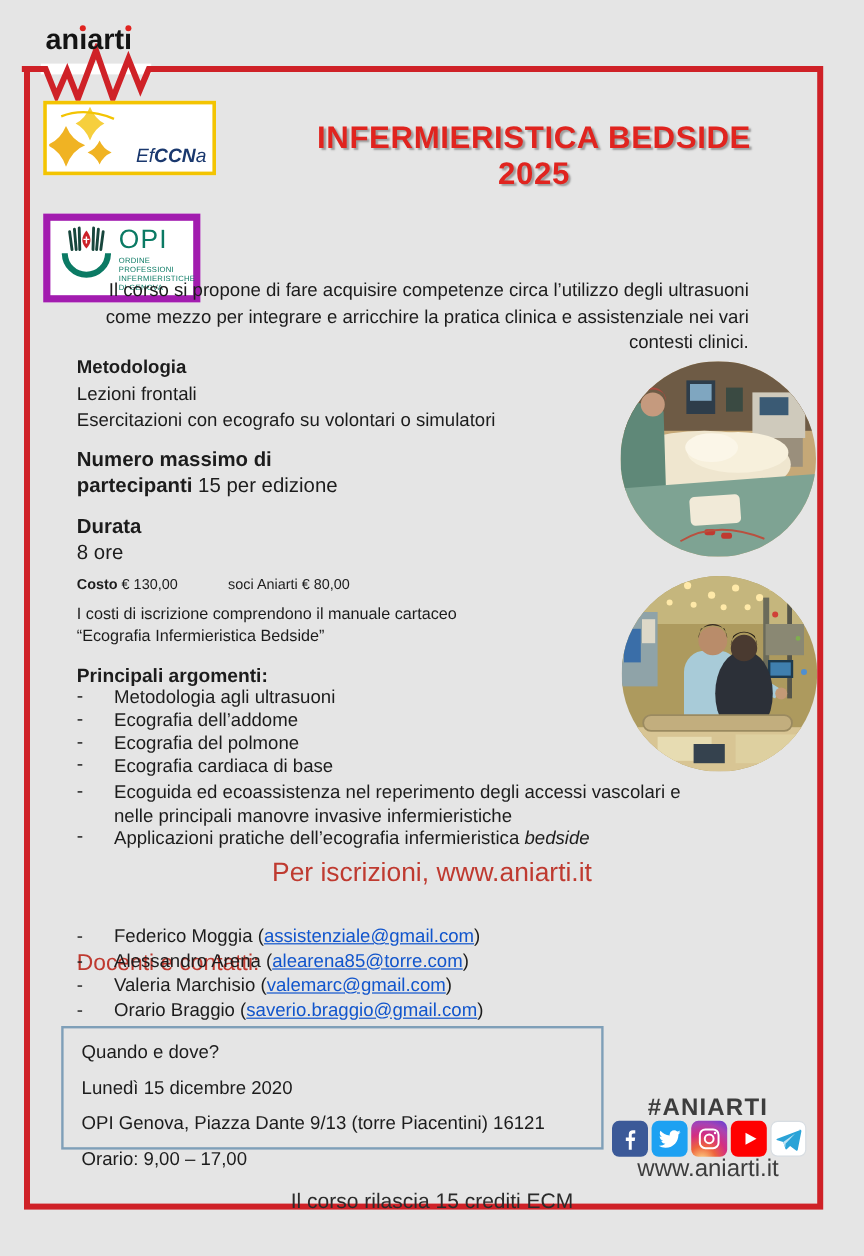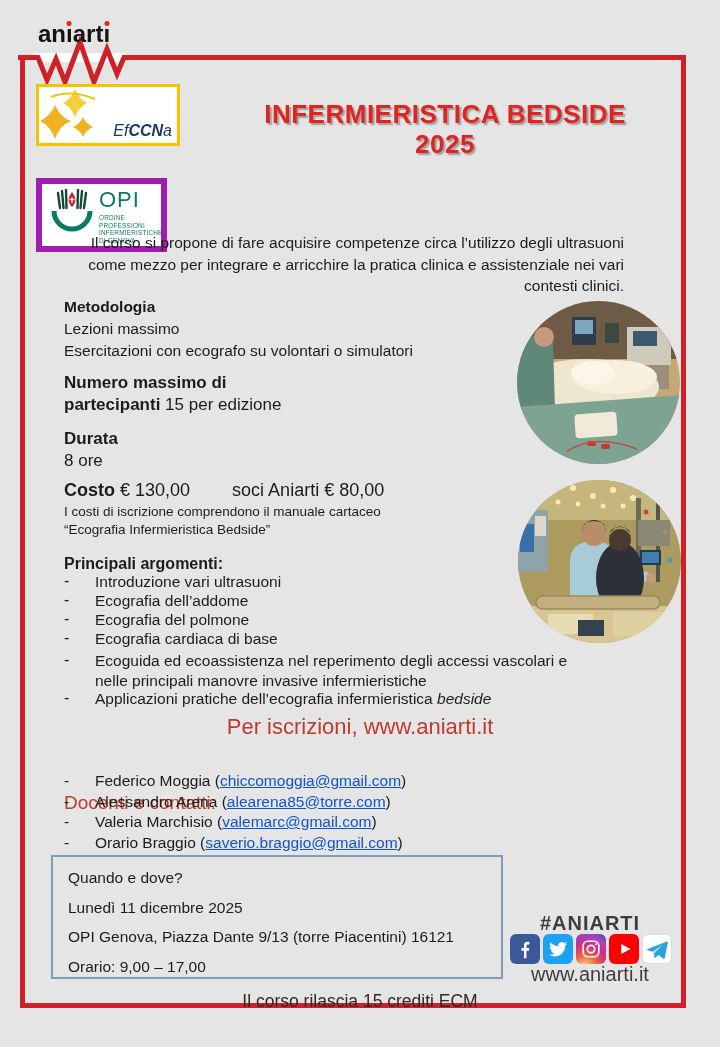--- a/index.html
+++ b/index.html
@@ -141,7 +141,7 @@
 contesti clinici.</div>
 
   <div class="abs metodologia-h body-text h-bold">Metodologia</div>
-  <div class="abs metodologia-i1 body-text">Lezioni massimo</div>
+  <div class="abs metodologia-i1 body-text">Lezioni frontali</div>
   <div class="abs numero-1 body-text h-bold big">Numero massimo di</div>
 
   <div class="abs metodologia-i2 body-text">Esercitazioni con ecografo su volontari o simulatori</div>

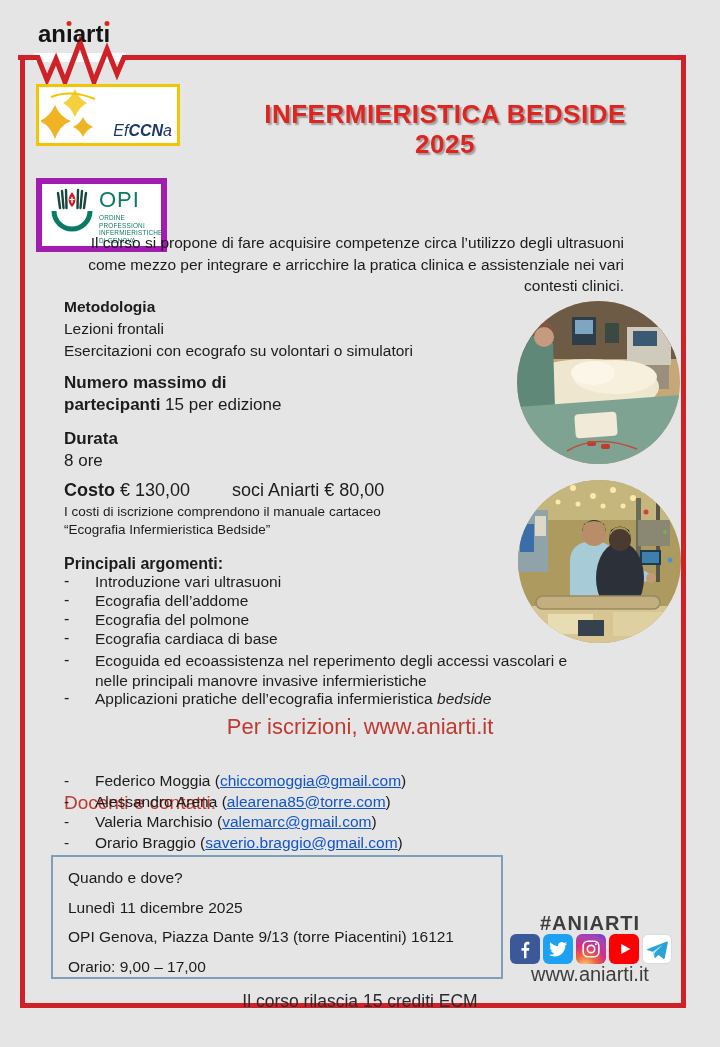--- a/index.html
+++ b/index.html
@@ -45,7 +45,7 @@
   .numero-2{left:64px;top:394px;}
   .durata-h{left:64px;top:428px;}
   .durata-v{left:64px;top:450px;}
-  .costo-line{left:64px;top:480px;font-size:18px;}
+  .costo-line{left:64px;top:480px;font-size:12px;}
   .costo-gap{margin-left:42px;}
   .costo-note1{left:64px;top:504px;font-size:13.5px;}
   .costo-note2{left:64px;top:522px;font-size:13.5px;}

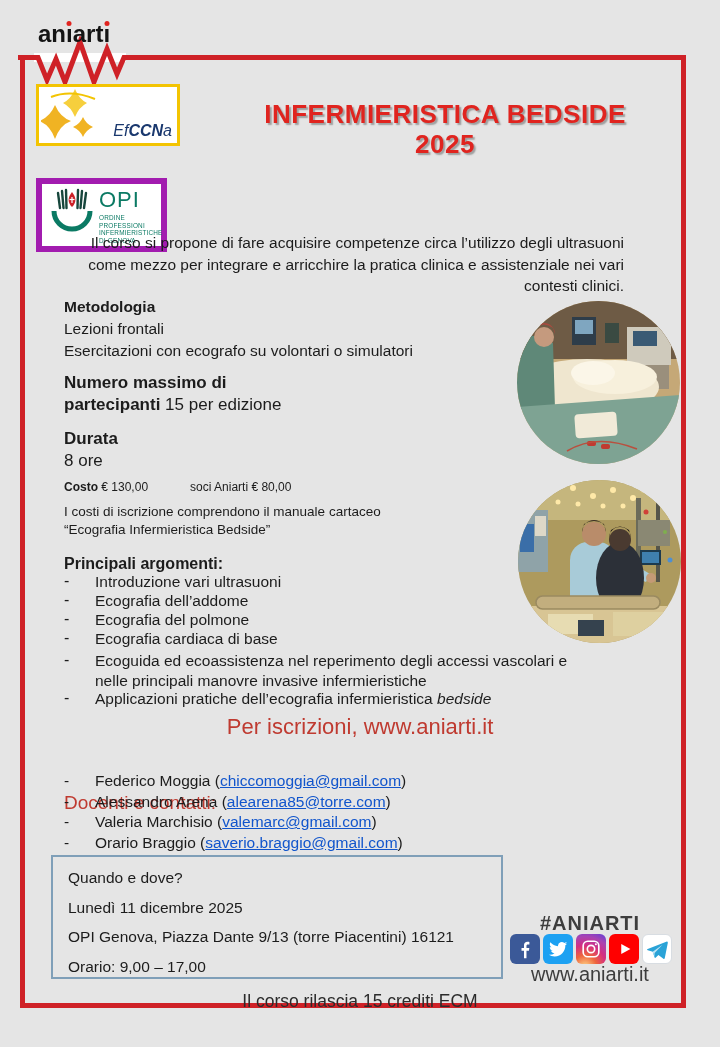--- a/index.html
+++ b/index.html
@@ -158,7 +158,7 @@
 
   <div class="abs item-row arg-1">
     <span class="dash">-</span>
-    <span class="t body-text">Introduzione vari ultrasuoni</span>
+    <span class="t body-text">Metodologia agli ultrasuoni</span>
   </div>
   <div class="abs item-row arg-2">
     <span class="dash">-</span>

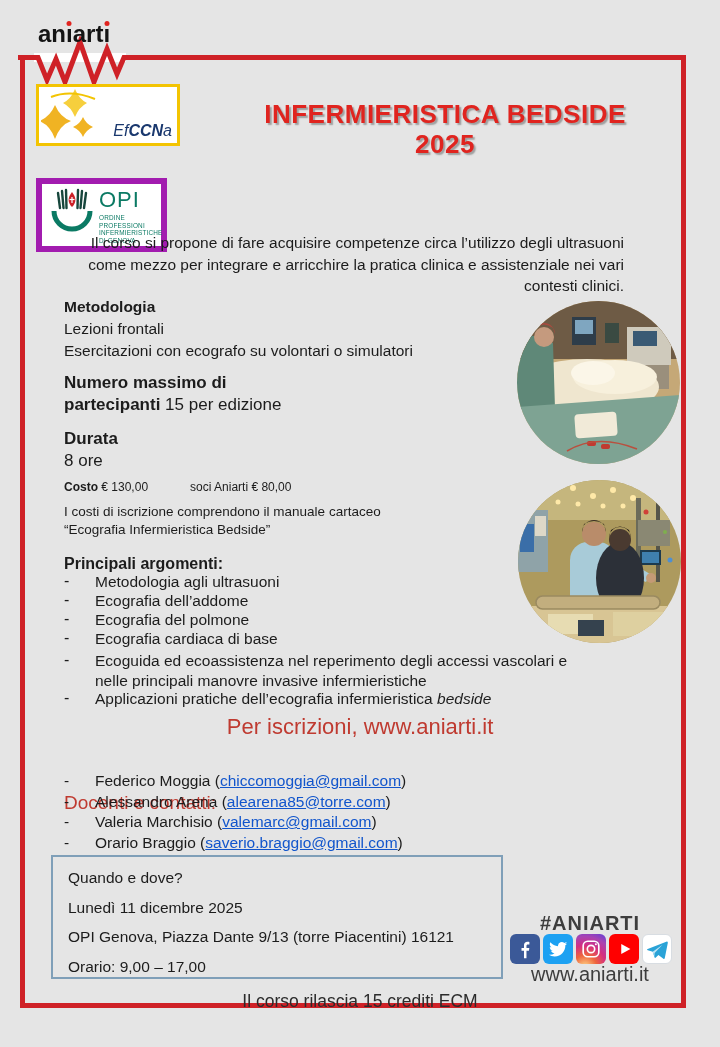--- a/index.html
+++ b/index.html
@@ -188,7 +188,7 @@
 
   <div class="abs doc-row doc-1">
     <span class="dash">-</span>
-    <span class="t"><span>Federico Moggia (</span><span class="email-link">chiccomoggia@gmail.com</span><span>)</span></span>
+    <span class="t"><span>Federico Moggia (</span><span class="email-link">assistenziale@gmail.com</span><span>)</span></span>
   </div>
   <div class="abs doc-row doc-2">
     <span class="dash">-</span>

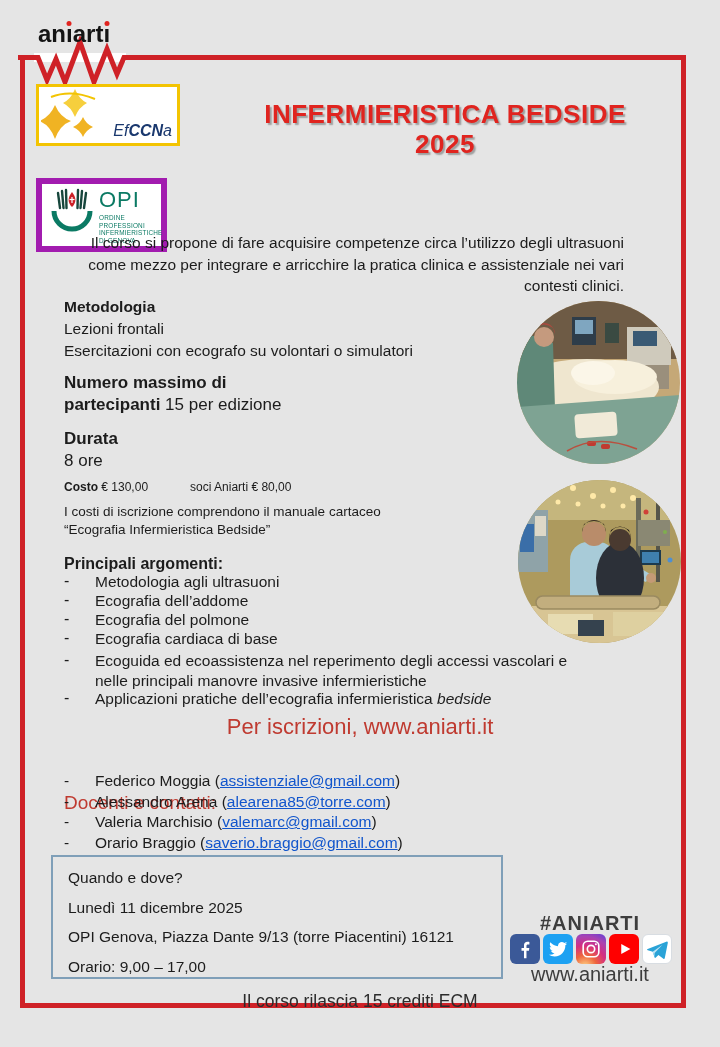--- a/index.html
+++ b/index.html
@@ -64,7 +64,7 @@
   .email-link{color:#1155cc;text-decoration:underline;cursor:pointer;}
 
   
-  .quando-box{left:51px;top:855px;width:452px;height:124px;border:2px solid #7f9fb8;box-sizing:border-box;
+  .quando-box{left:51px;top:855px;width:452px;height:103px;border:2px solid #7f9fb8;box-sizing:border-box;
     padding:6px 0 0 15px;font-size:15.5px;}
   .quando-box .ln{line-height:29.5px;}
 

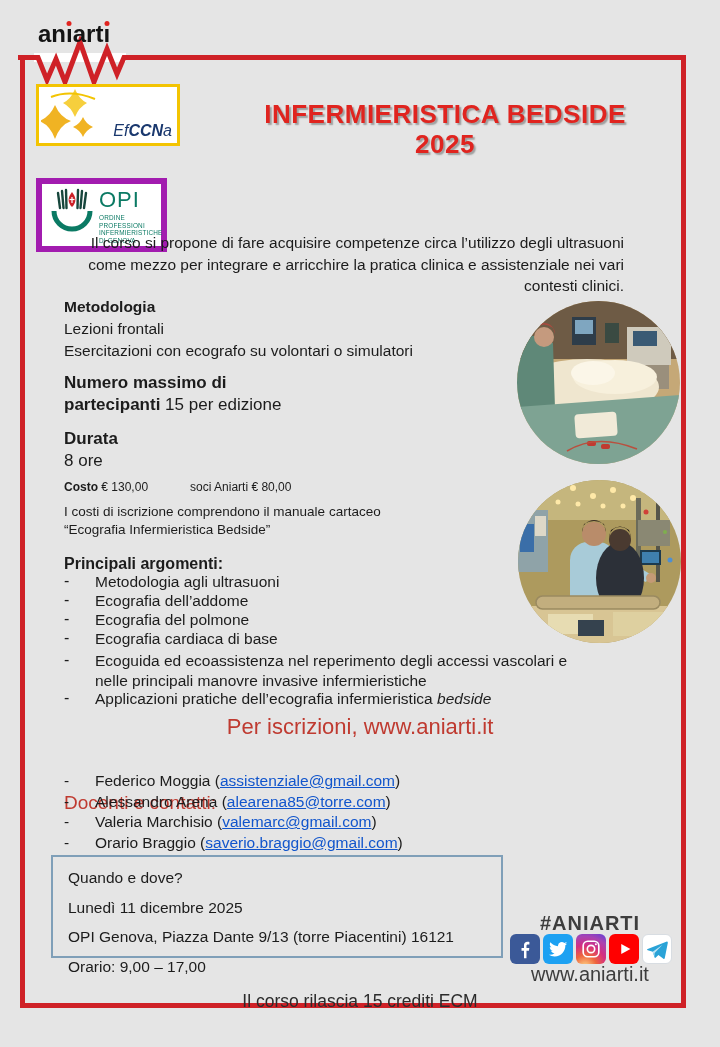--- a/index.html
+++ b/index.html
@@ -205,7 +205,7 @@
 
   <div class="abs quando-box">
     <div class="ln">Quando e dove?</div>
-    <div class="ln">Lunedì 11 dicembre 2025</div>
+    <div class="ln">Lunedì 15 dicembre 2020</div>
     <div class="ln">OPI Genova, Piazza Dante 9/13 (torre Piacentini) 16121</div>
     <div class="ln">Orario: 9,00 – 17,00</div>
   </div>

